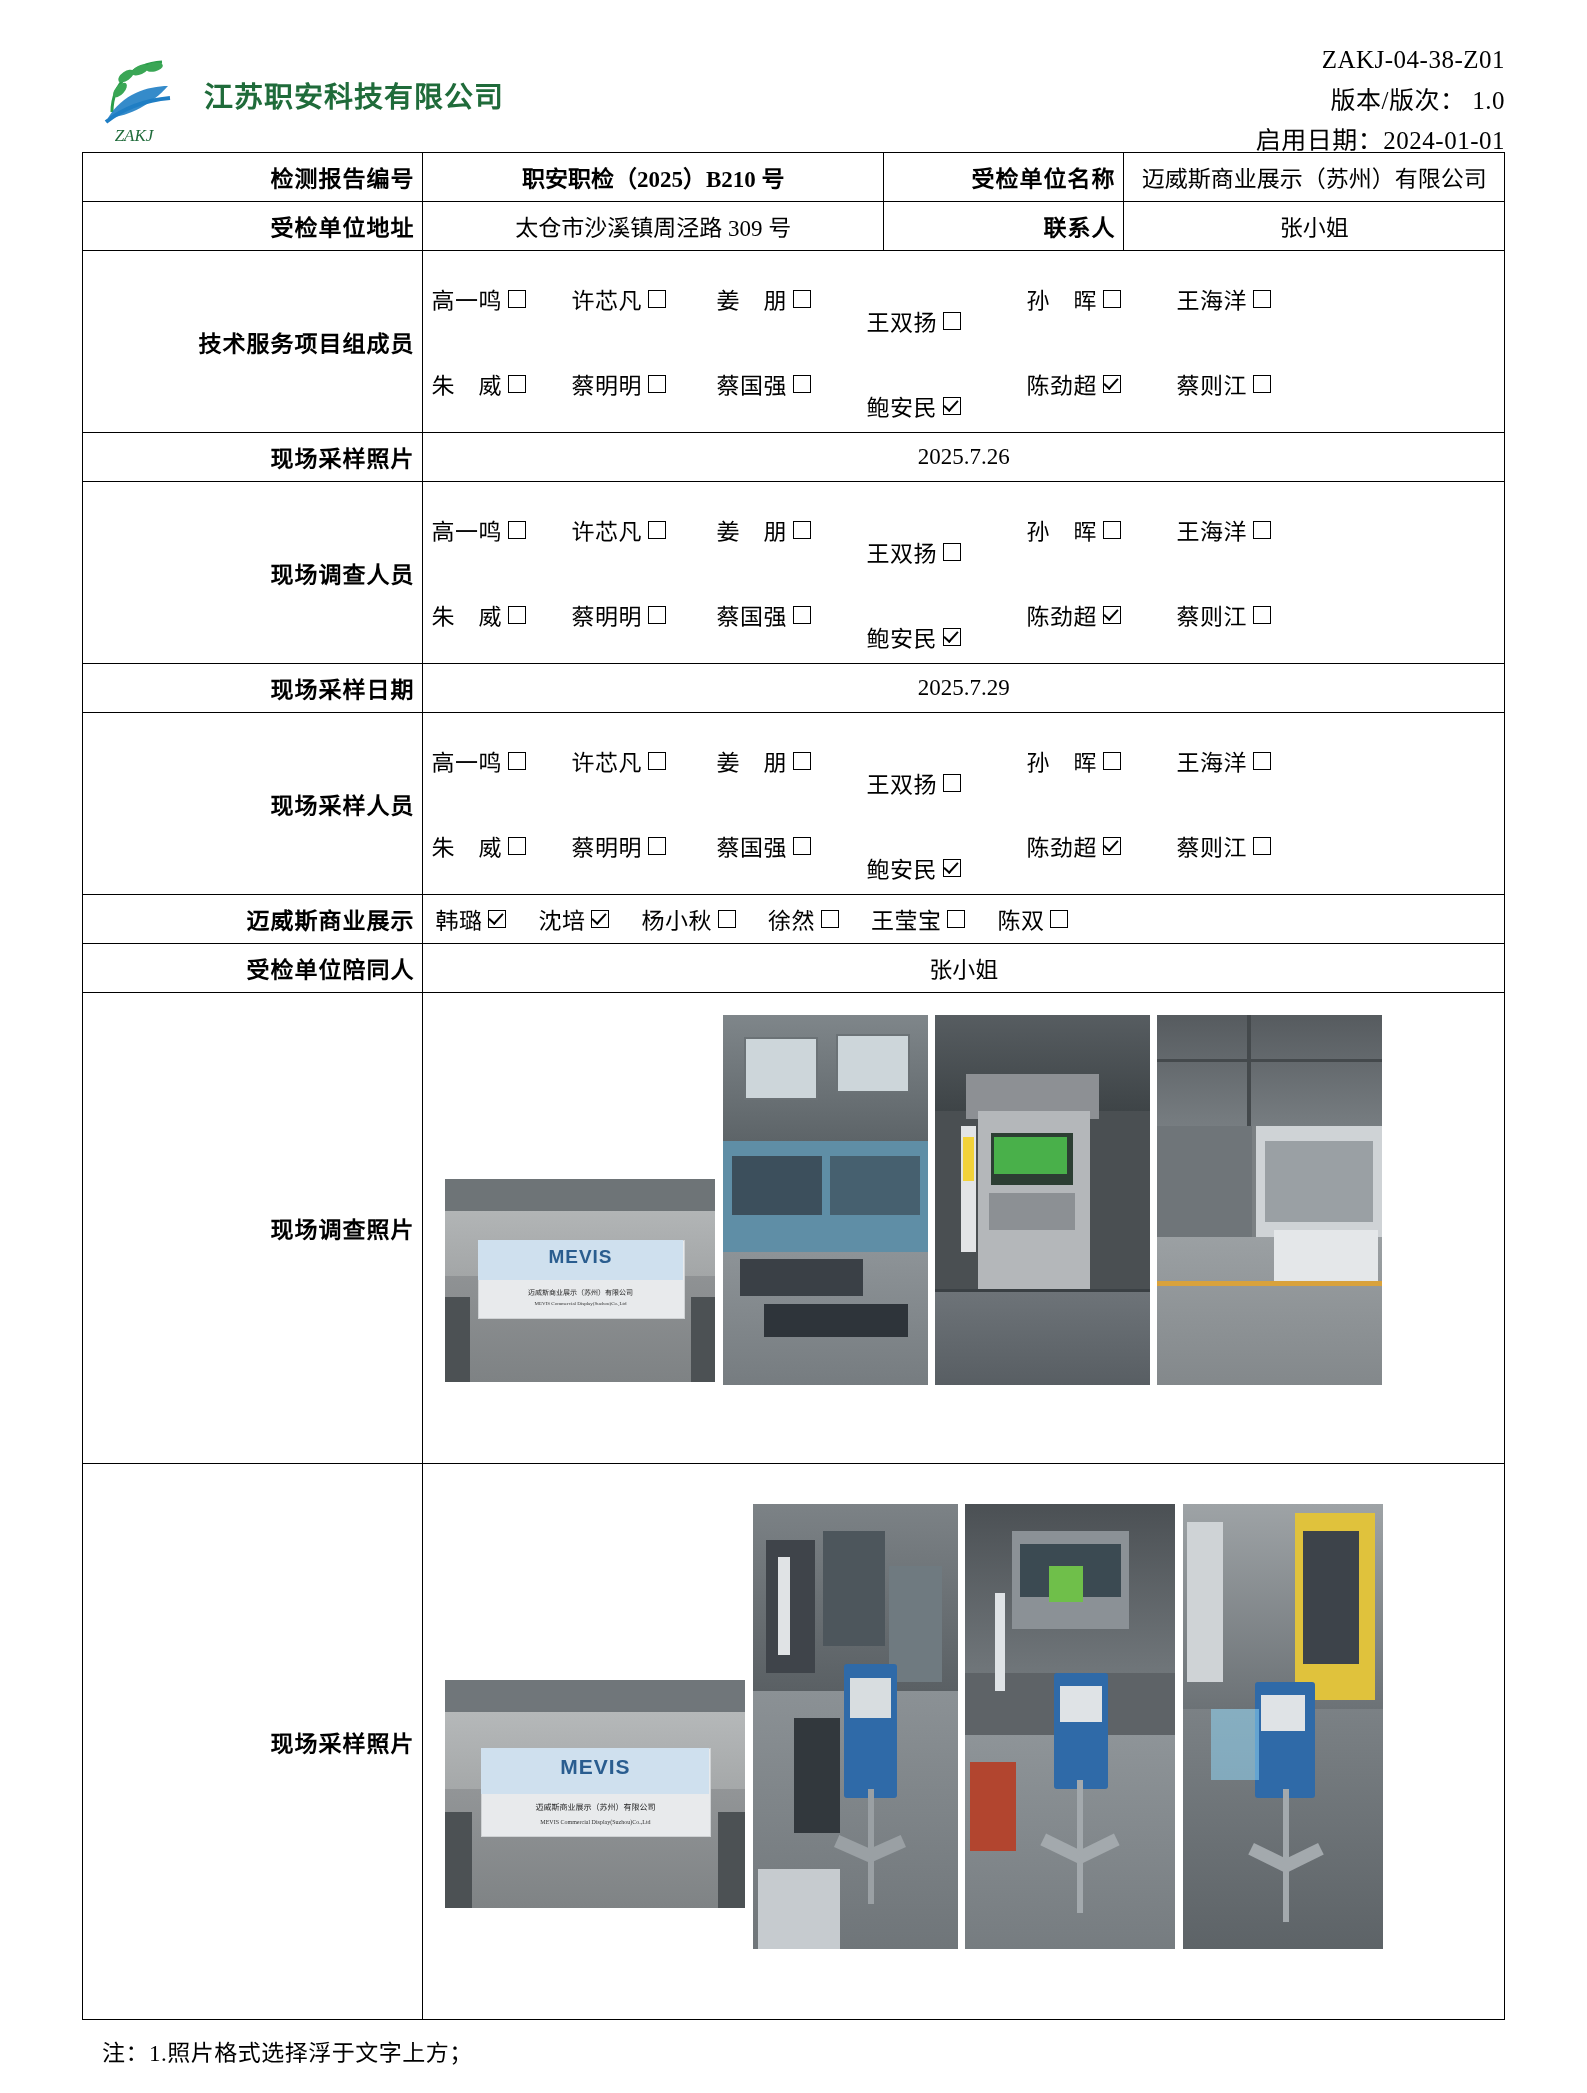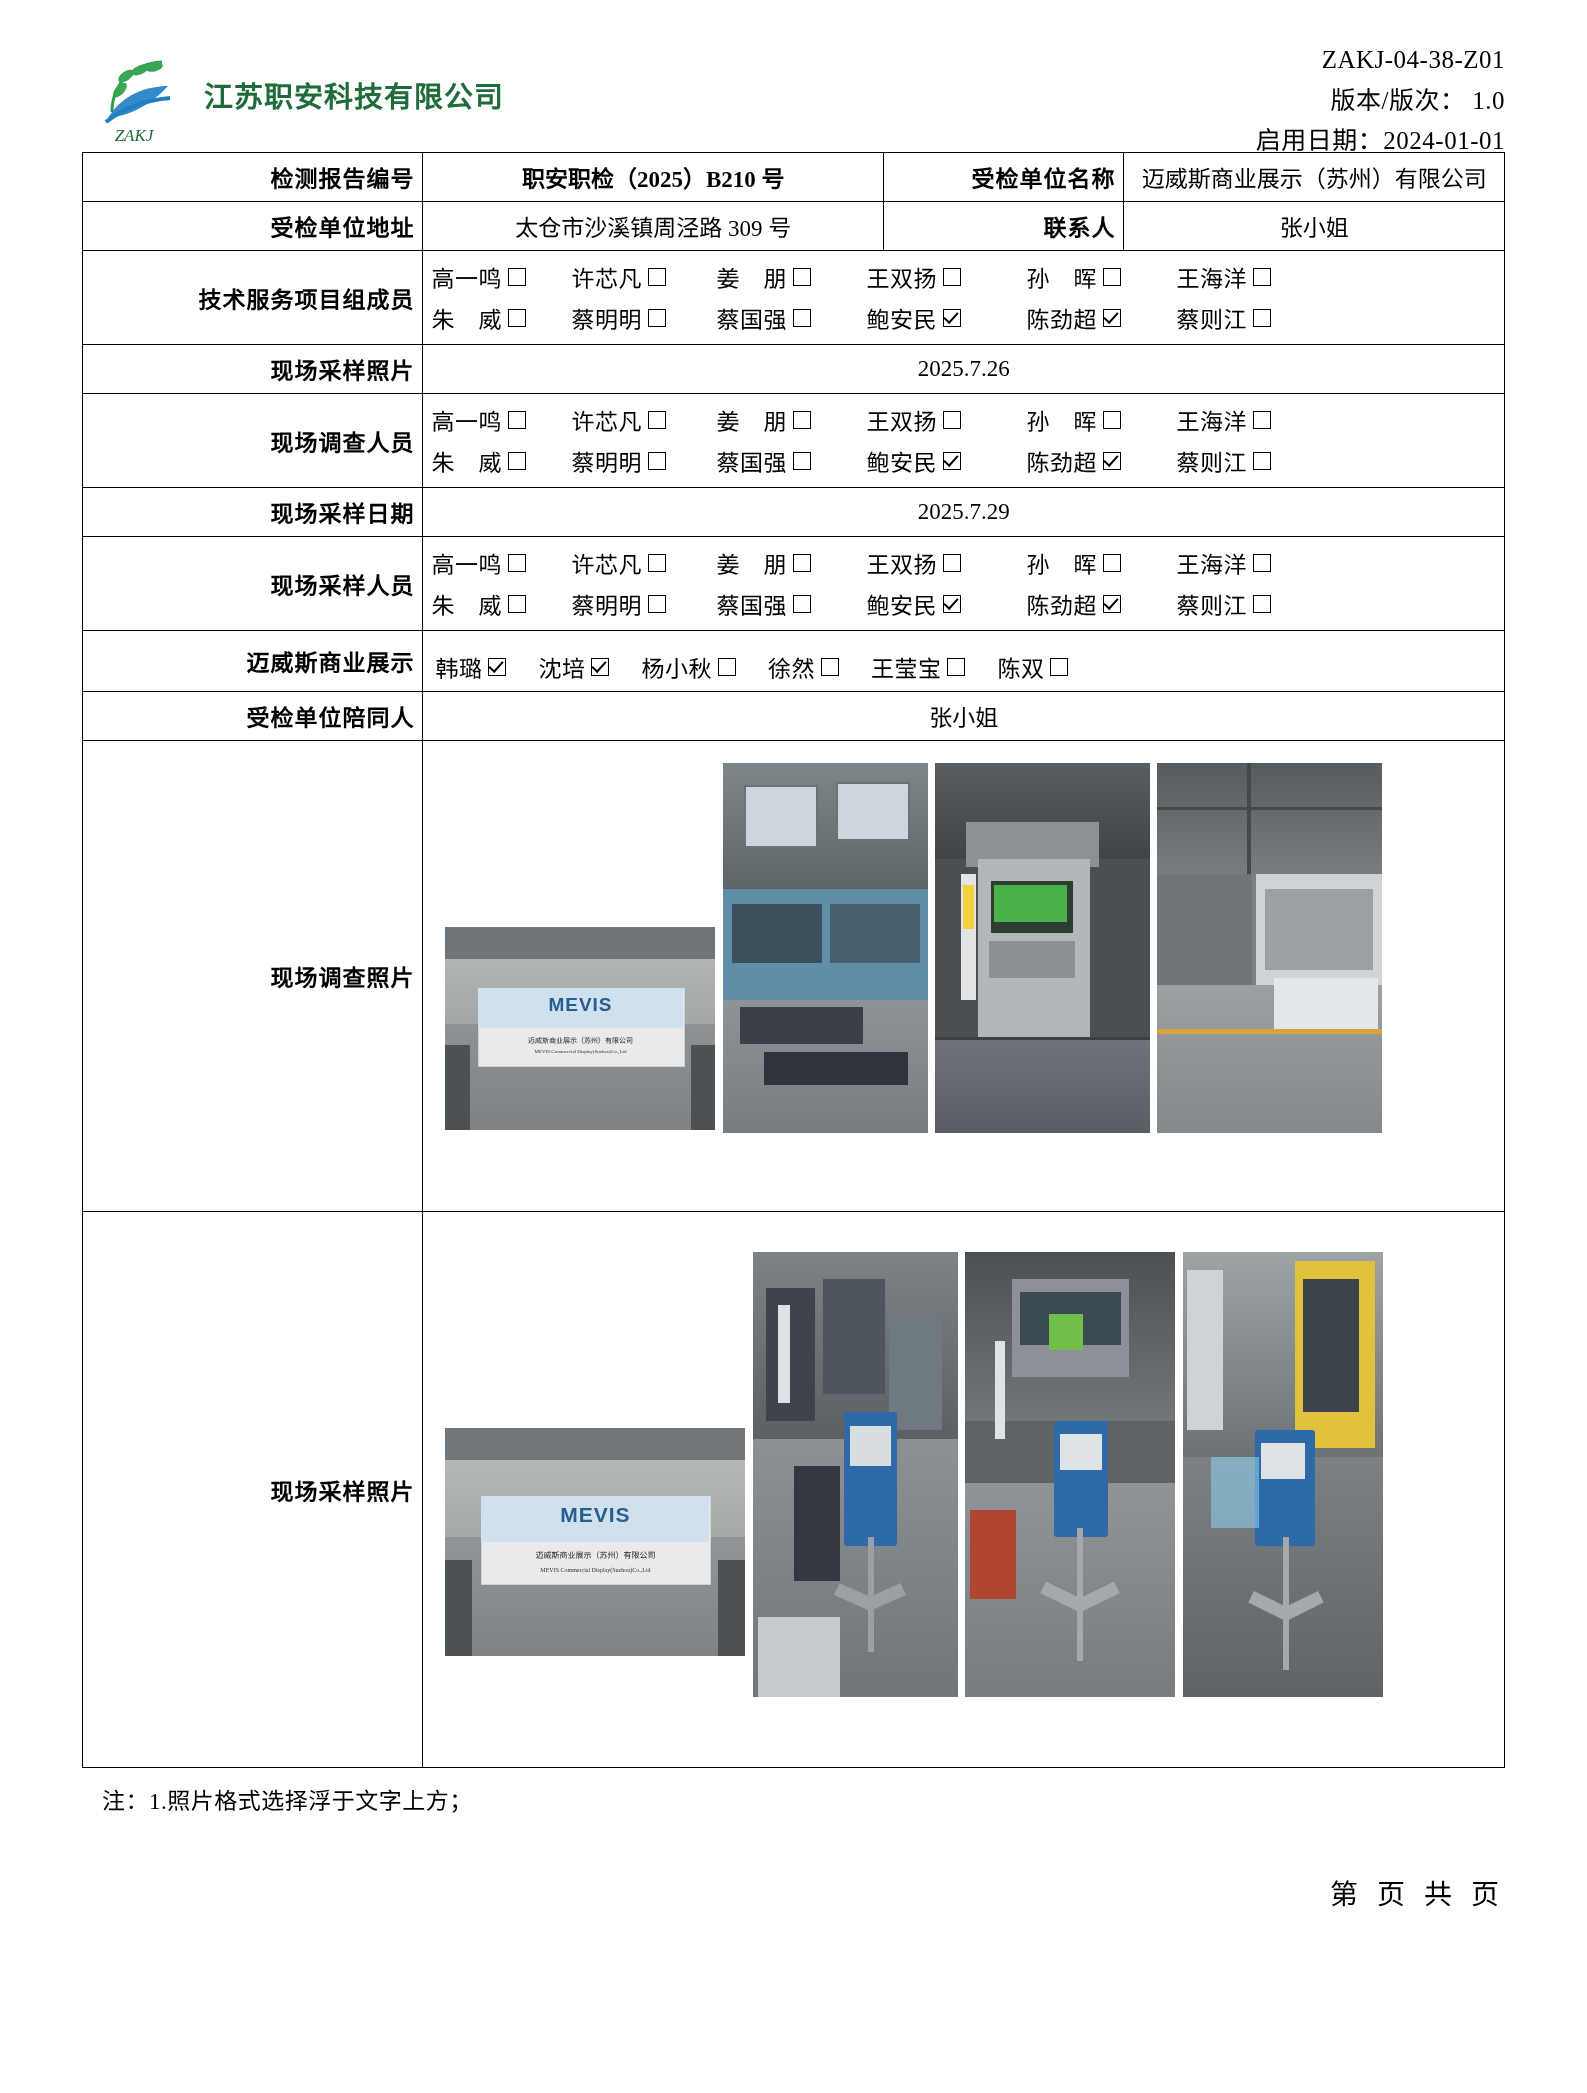--- a/index.html
+++ b/index.html
@@ -132,7 +132,7 @@
   .c1 { width: 140px; }
   .c2 { width: 145px; }
   .c3 { width: 150px; }
-  .c4 { width: 160px; }
+  .c4 { width: 160px; margin-top: 44px; }
   .c5 { width: 150px; }
   .c6 { width: 150px; }
 

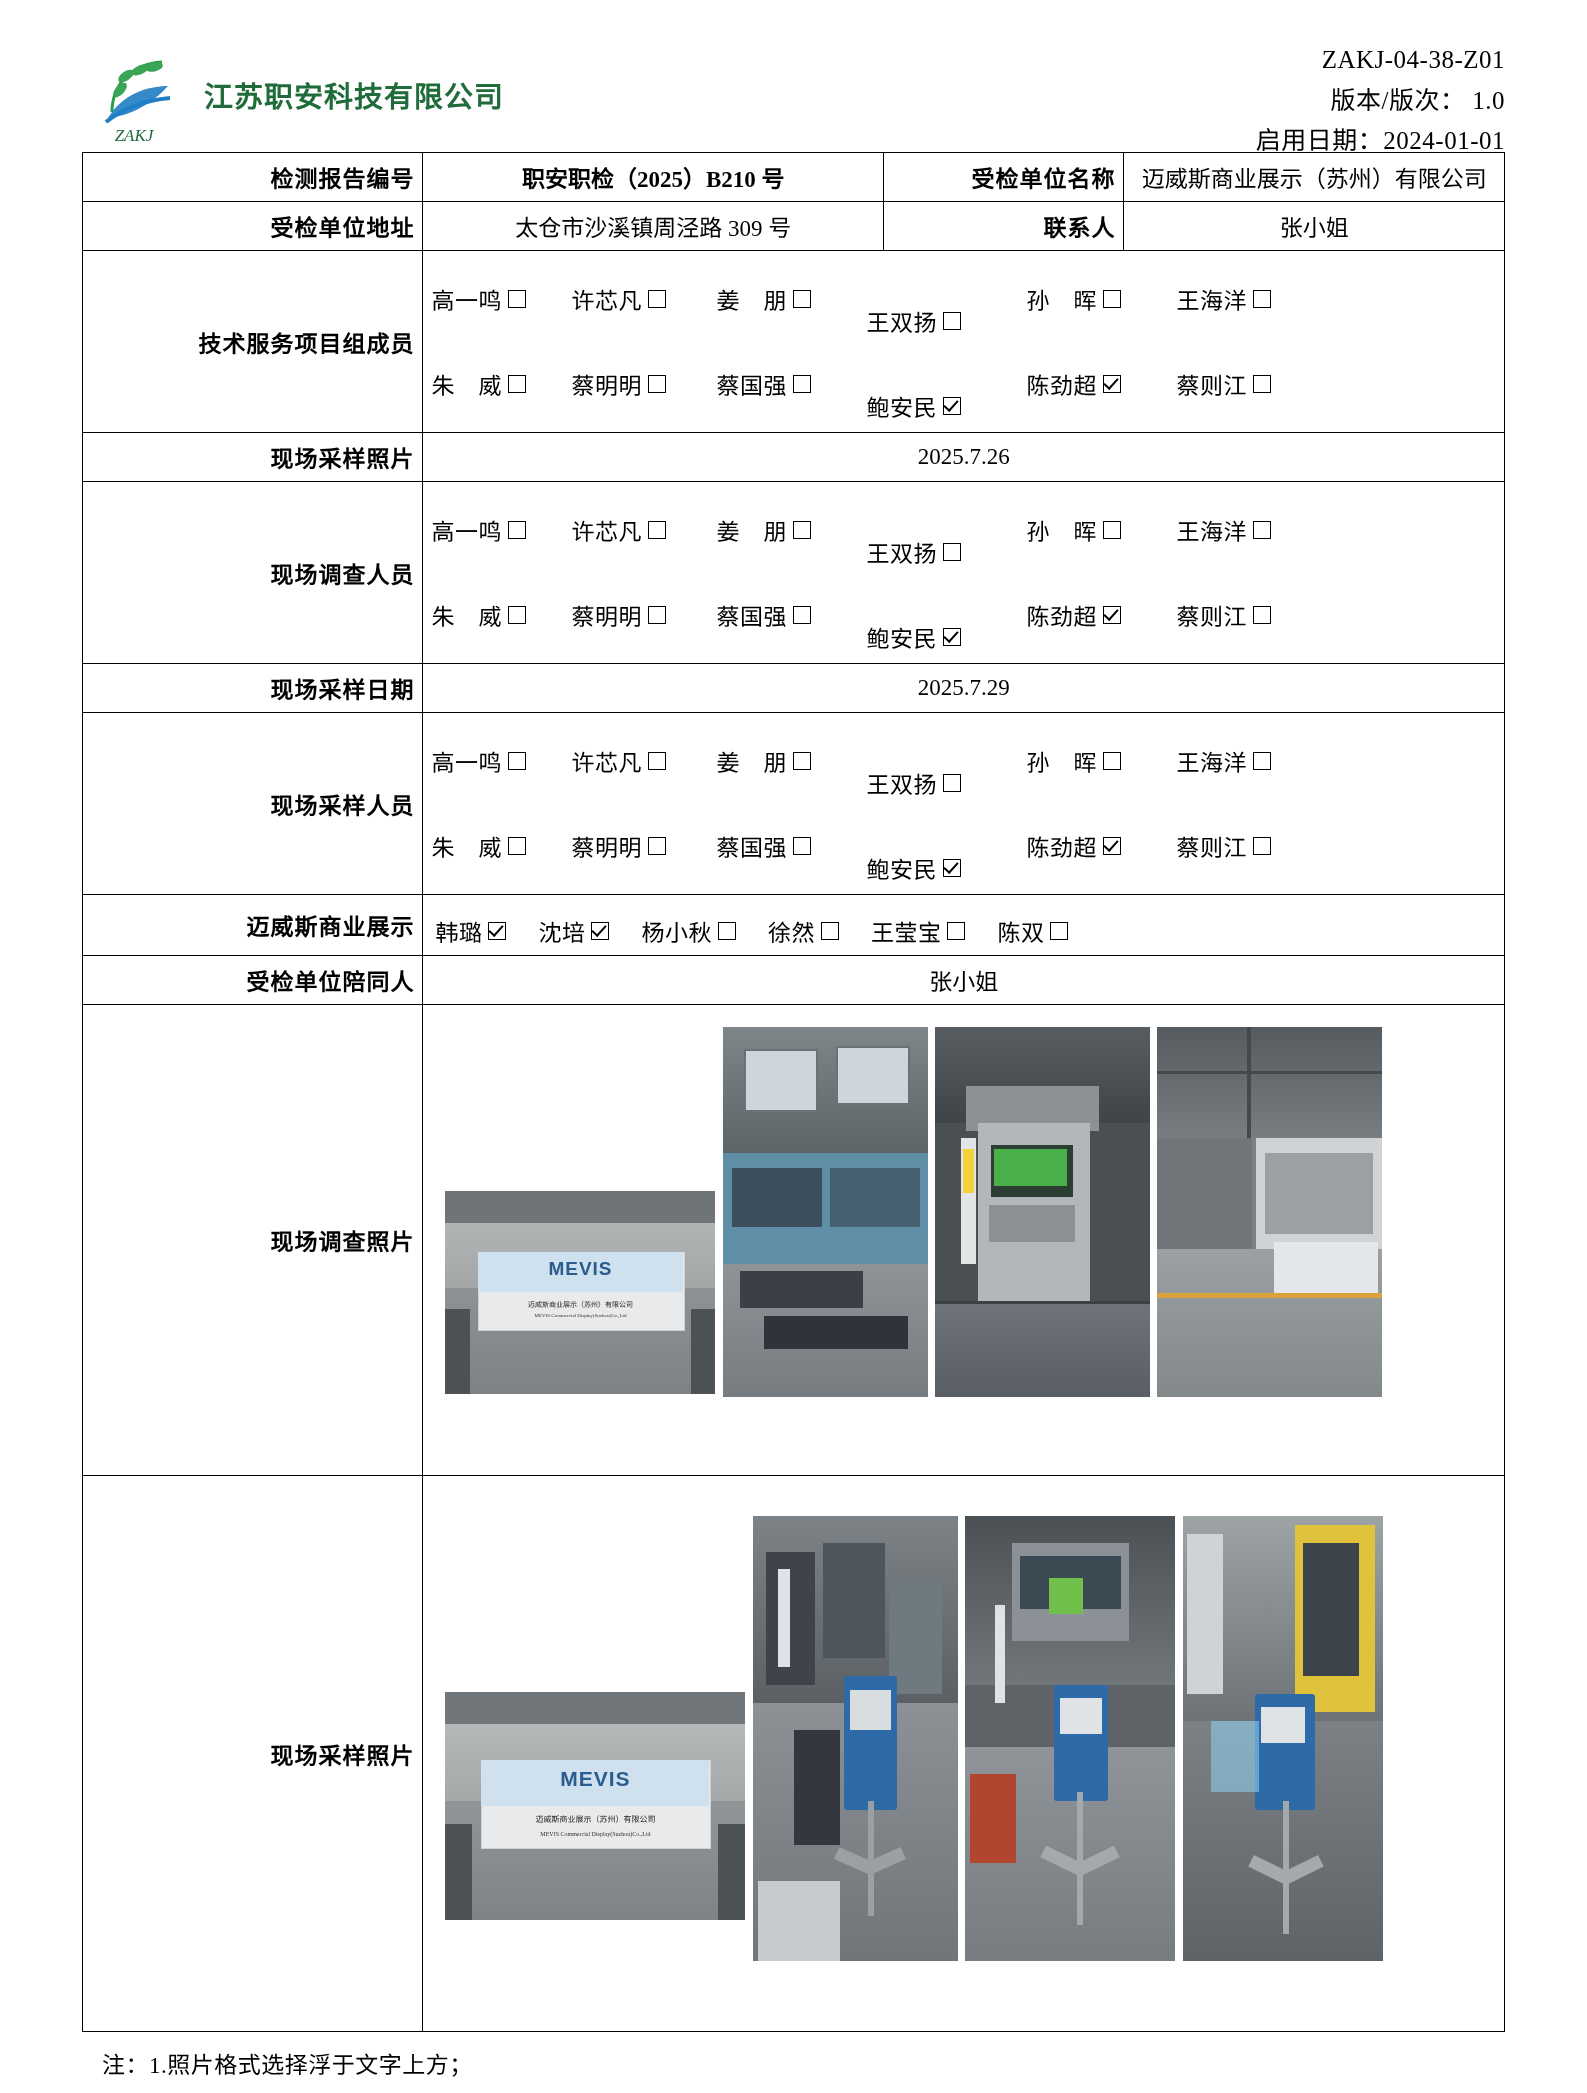--- a/index.html
+++ b/index.html
@@ -142,7 +142,6 @@
     align-items: center;
     gap: 0;
     padding-left: 4px;
-    margin-top: 12px;
   }
   .labrow .mitem { margin-right: 32px; }
 

